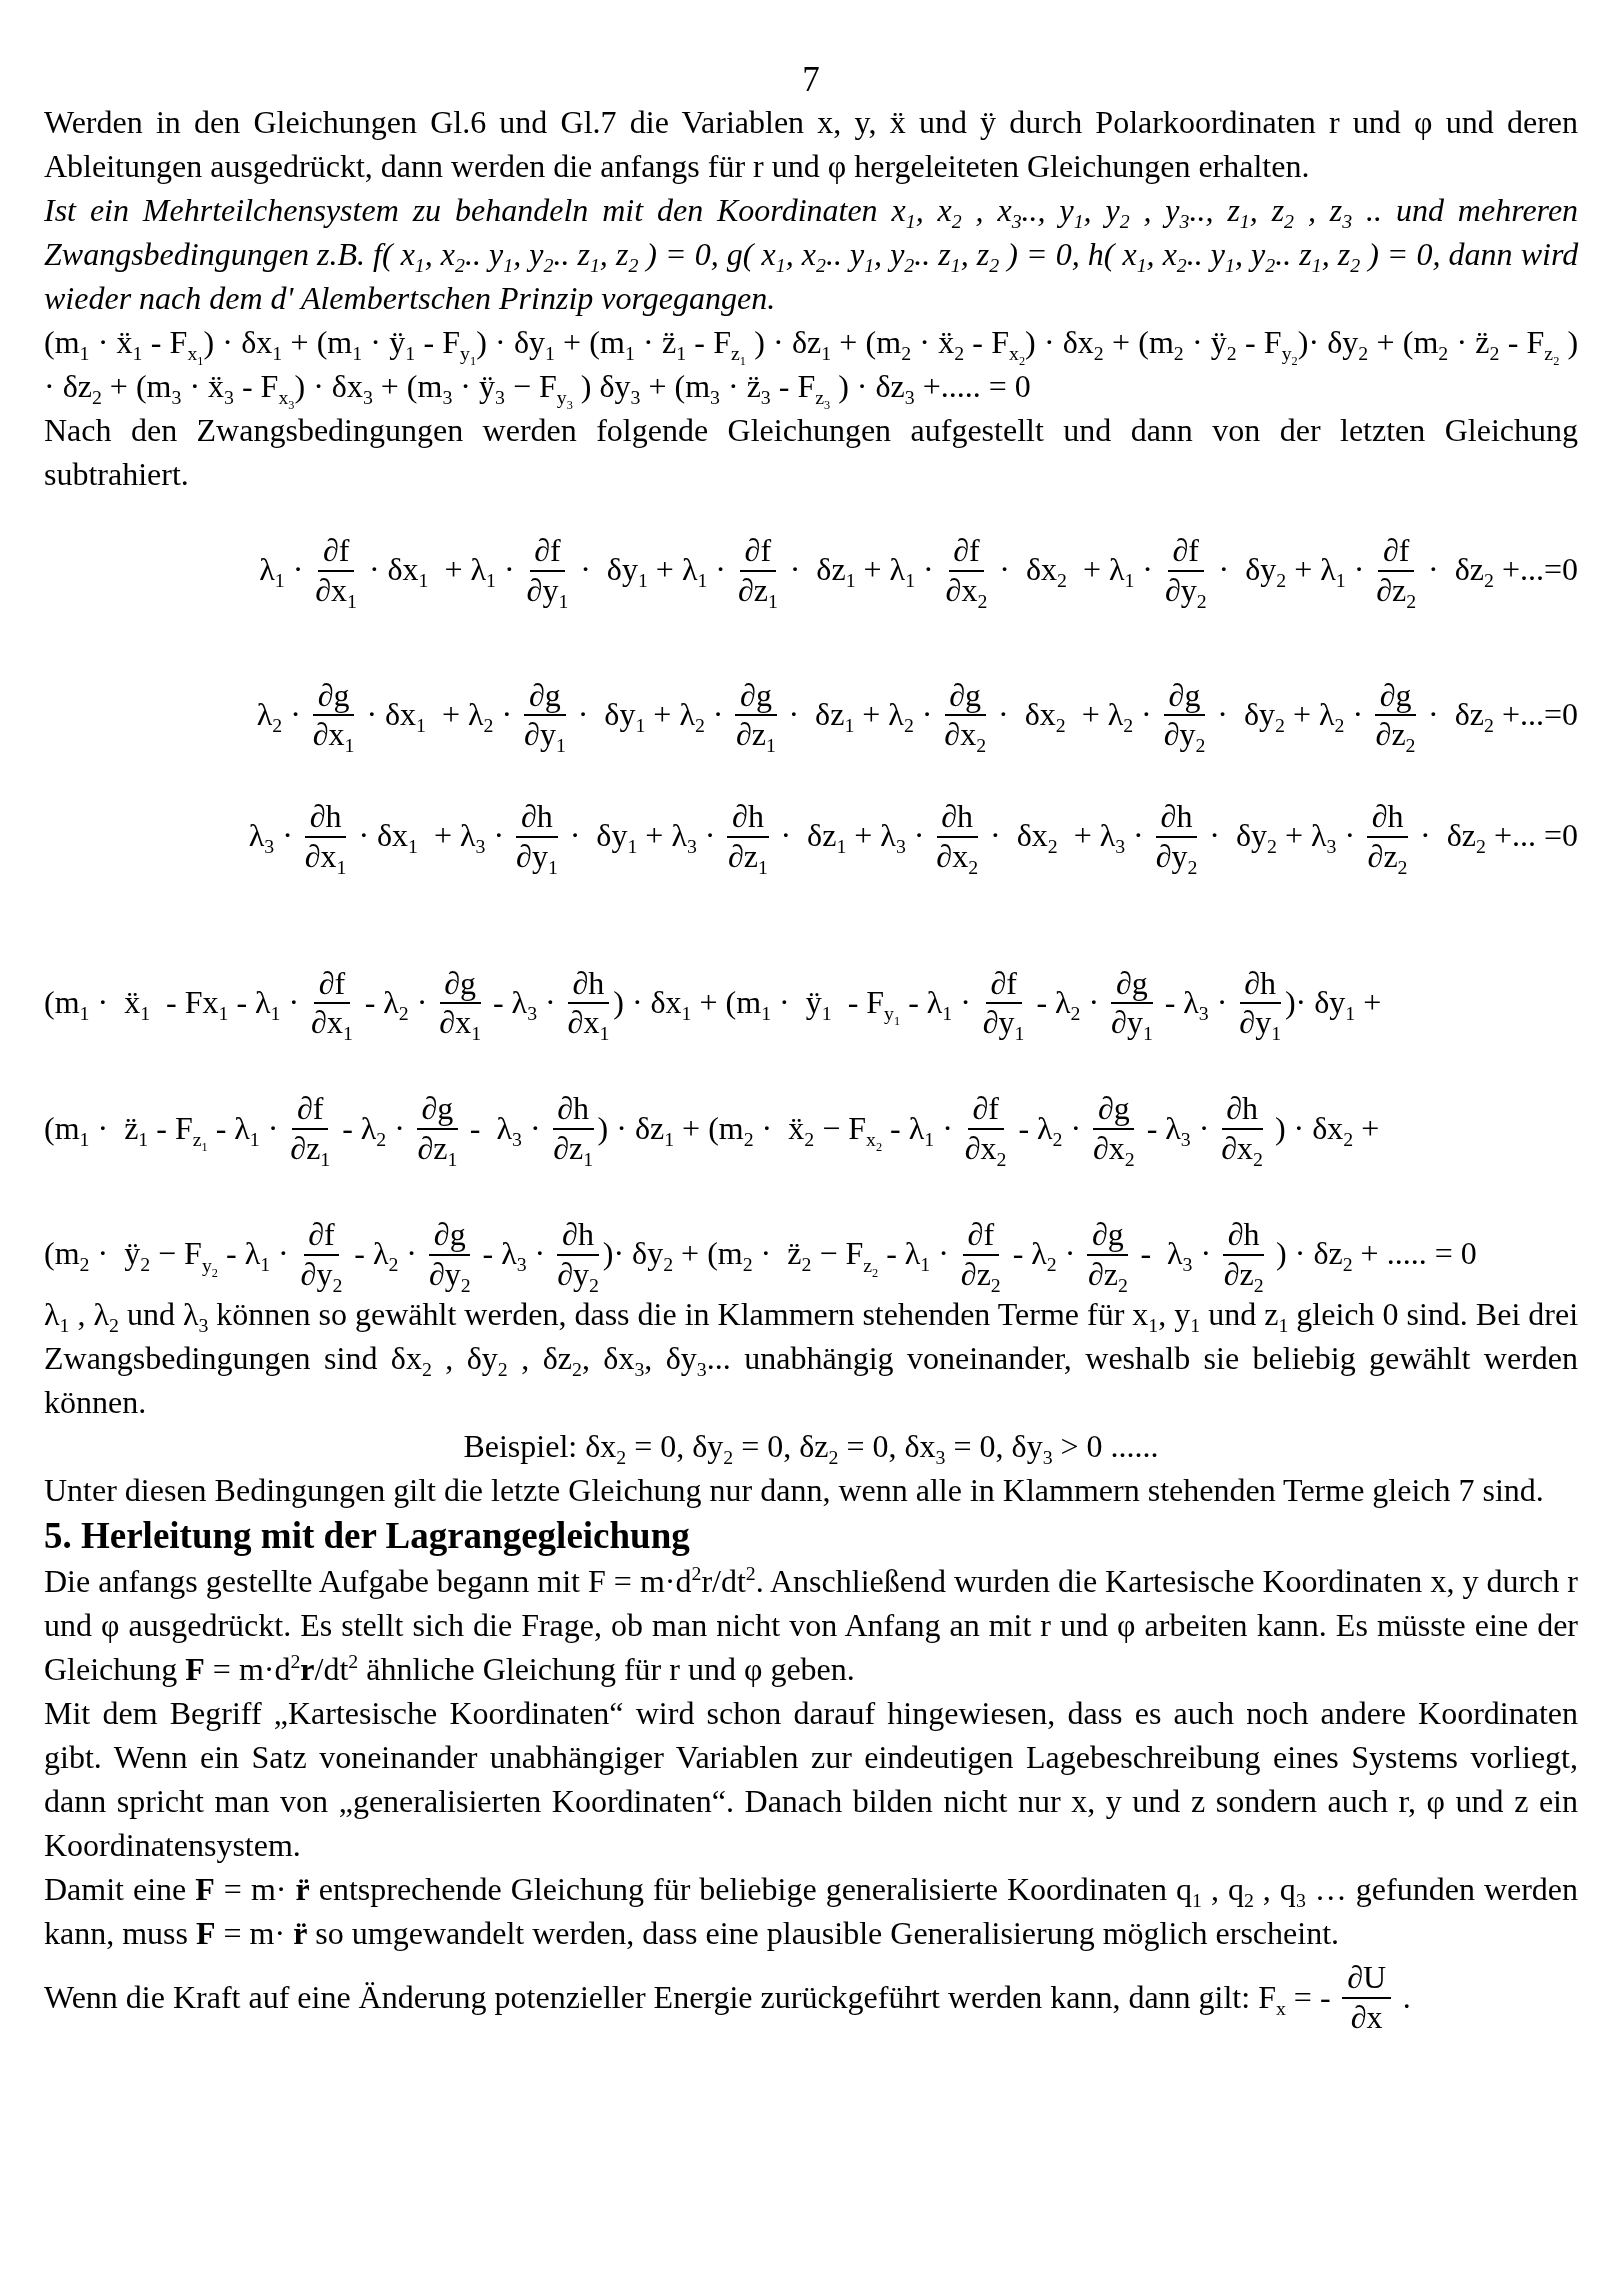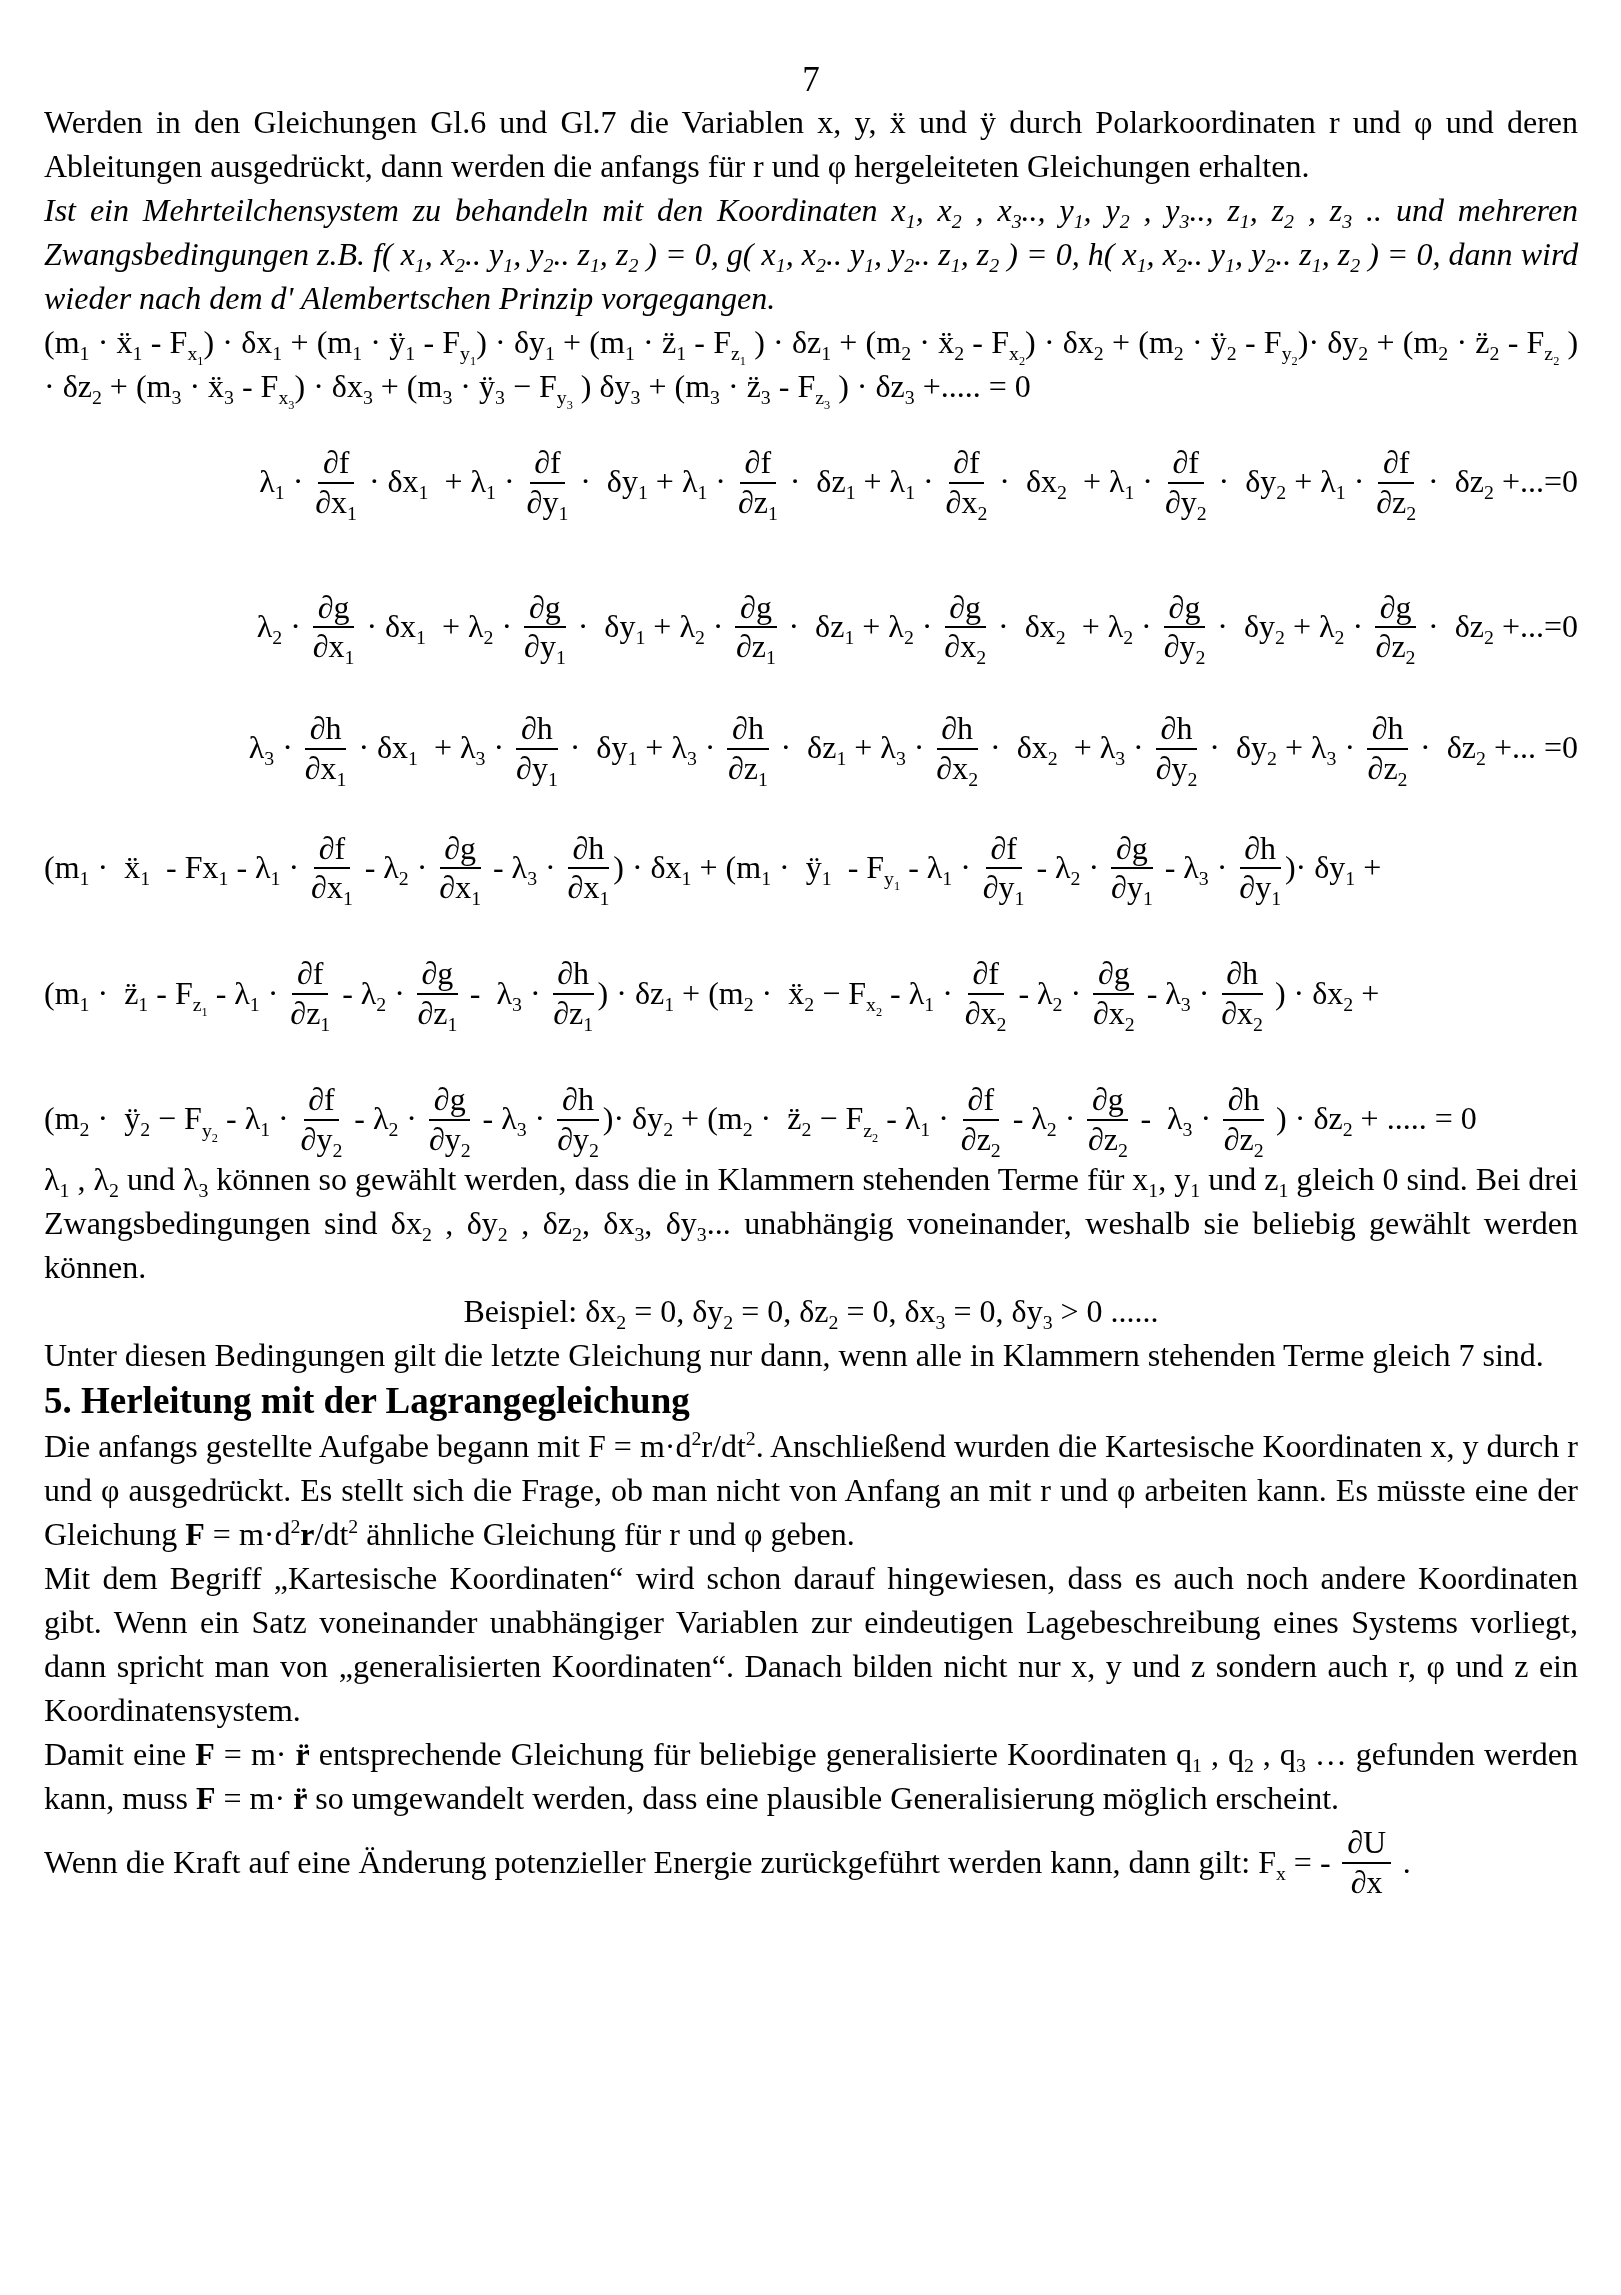--- a/index.html
+++ b/index.html
@@ -72,6 +72,7 @@
 
   <p class="para mt-eqd">(m<sub>1</sub> ·  ẍ<sub>1</sub>  - F<sub>x<sub>1</sub></sub>) · δx<sub>1</sub> + (m<sub>1</sub> ·  ÿ<sub>1</sub>  - F<sub>y<sub>1</sub></sub>) · δy<sub>1</sub> + (m<sub>1</sub> ·  z̈<sub>1</sub> - F<sub>z<sub>1</sub></sub> ) ·  δz<sub>1</sub> + (m<sub>2</sub> ·  ẍ<sub>2</sub> - F<sub>x<sub>2</sub></sub>) · δx<sub>2</sub> + (m<sub>2</sub> ·  ÿ<sub>2</sub> - F<sub>y<sub>2</sub></sub>)· δy<sub>2</sub> + (m<sub>2</sub> ·  z̈<sub>2</sub> - F<sub>z<sub>2</sub></sub> ) · δz<sub>2</sub> + (m<sub>3</sub> ·  ẍ<sub>3</sub>  - F<sub>x<sub>3</sub></sub>) · δx<sub>3</sub> + (m<sub>3</sub> ·  ÿ<sub>3</sub> − F<sub>y<sub>3</sub></sub> ) δy<sub>3</sub> + (m<sub>3</sub> ·  z̈<sub>3</sub> - F<sub>z<sub>3</sub></sub> ) · δz<sub>3</sub> +..... = 0</p>
 
+  <p class="para mt-nach">Nach den Zwangsbedingungen werden folgende Gleichungen aufgestellt und dann von der letzten Gleichung subtrahiert.</p>
 
   <div class="mathline indent mt-l1">
       <span>λ<sub>1</sub> · </span>

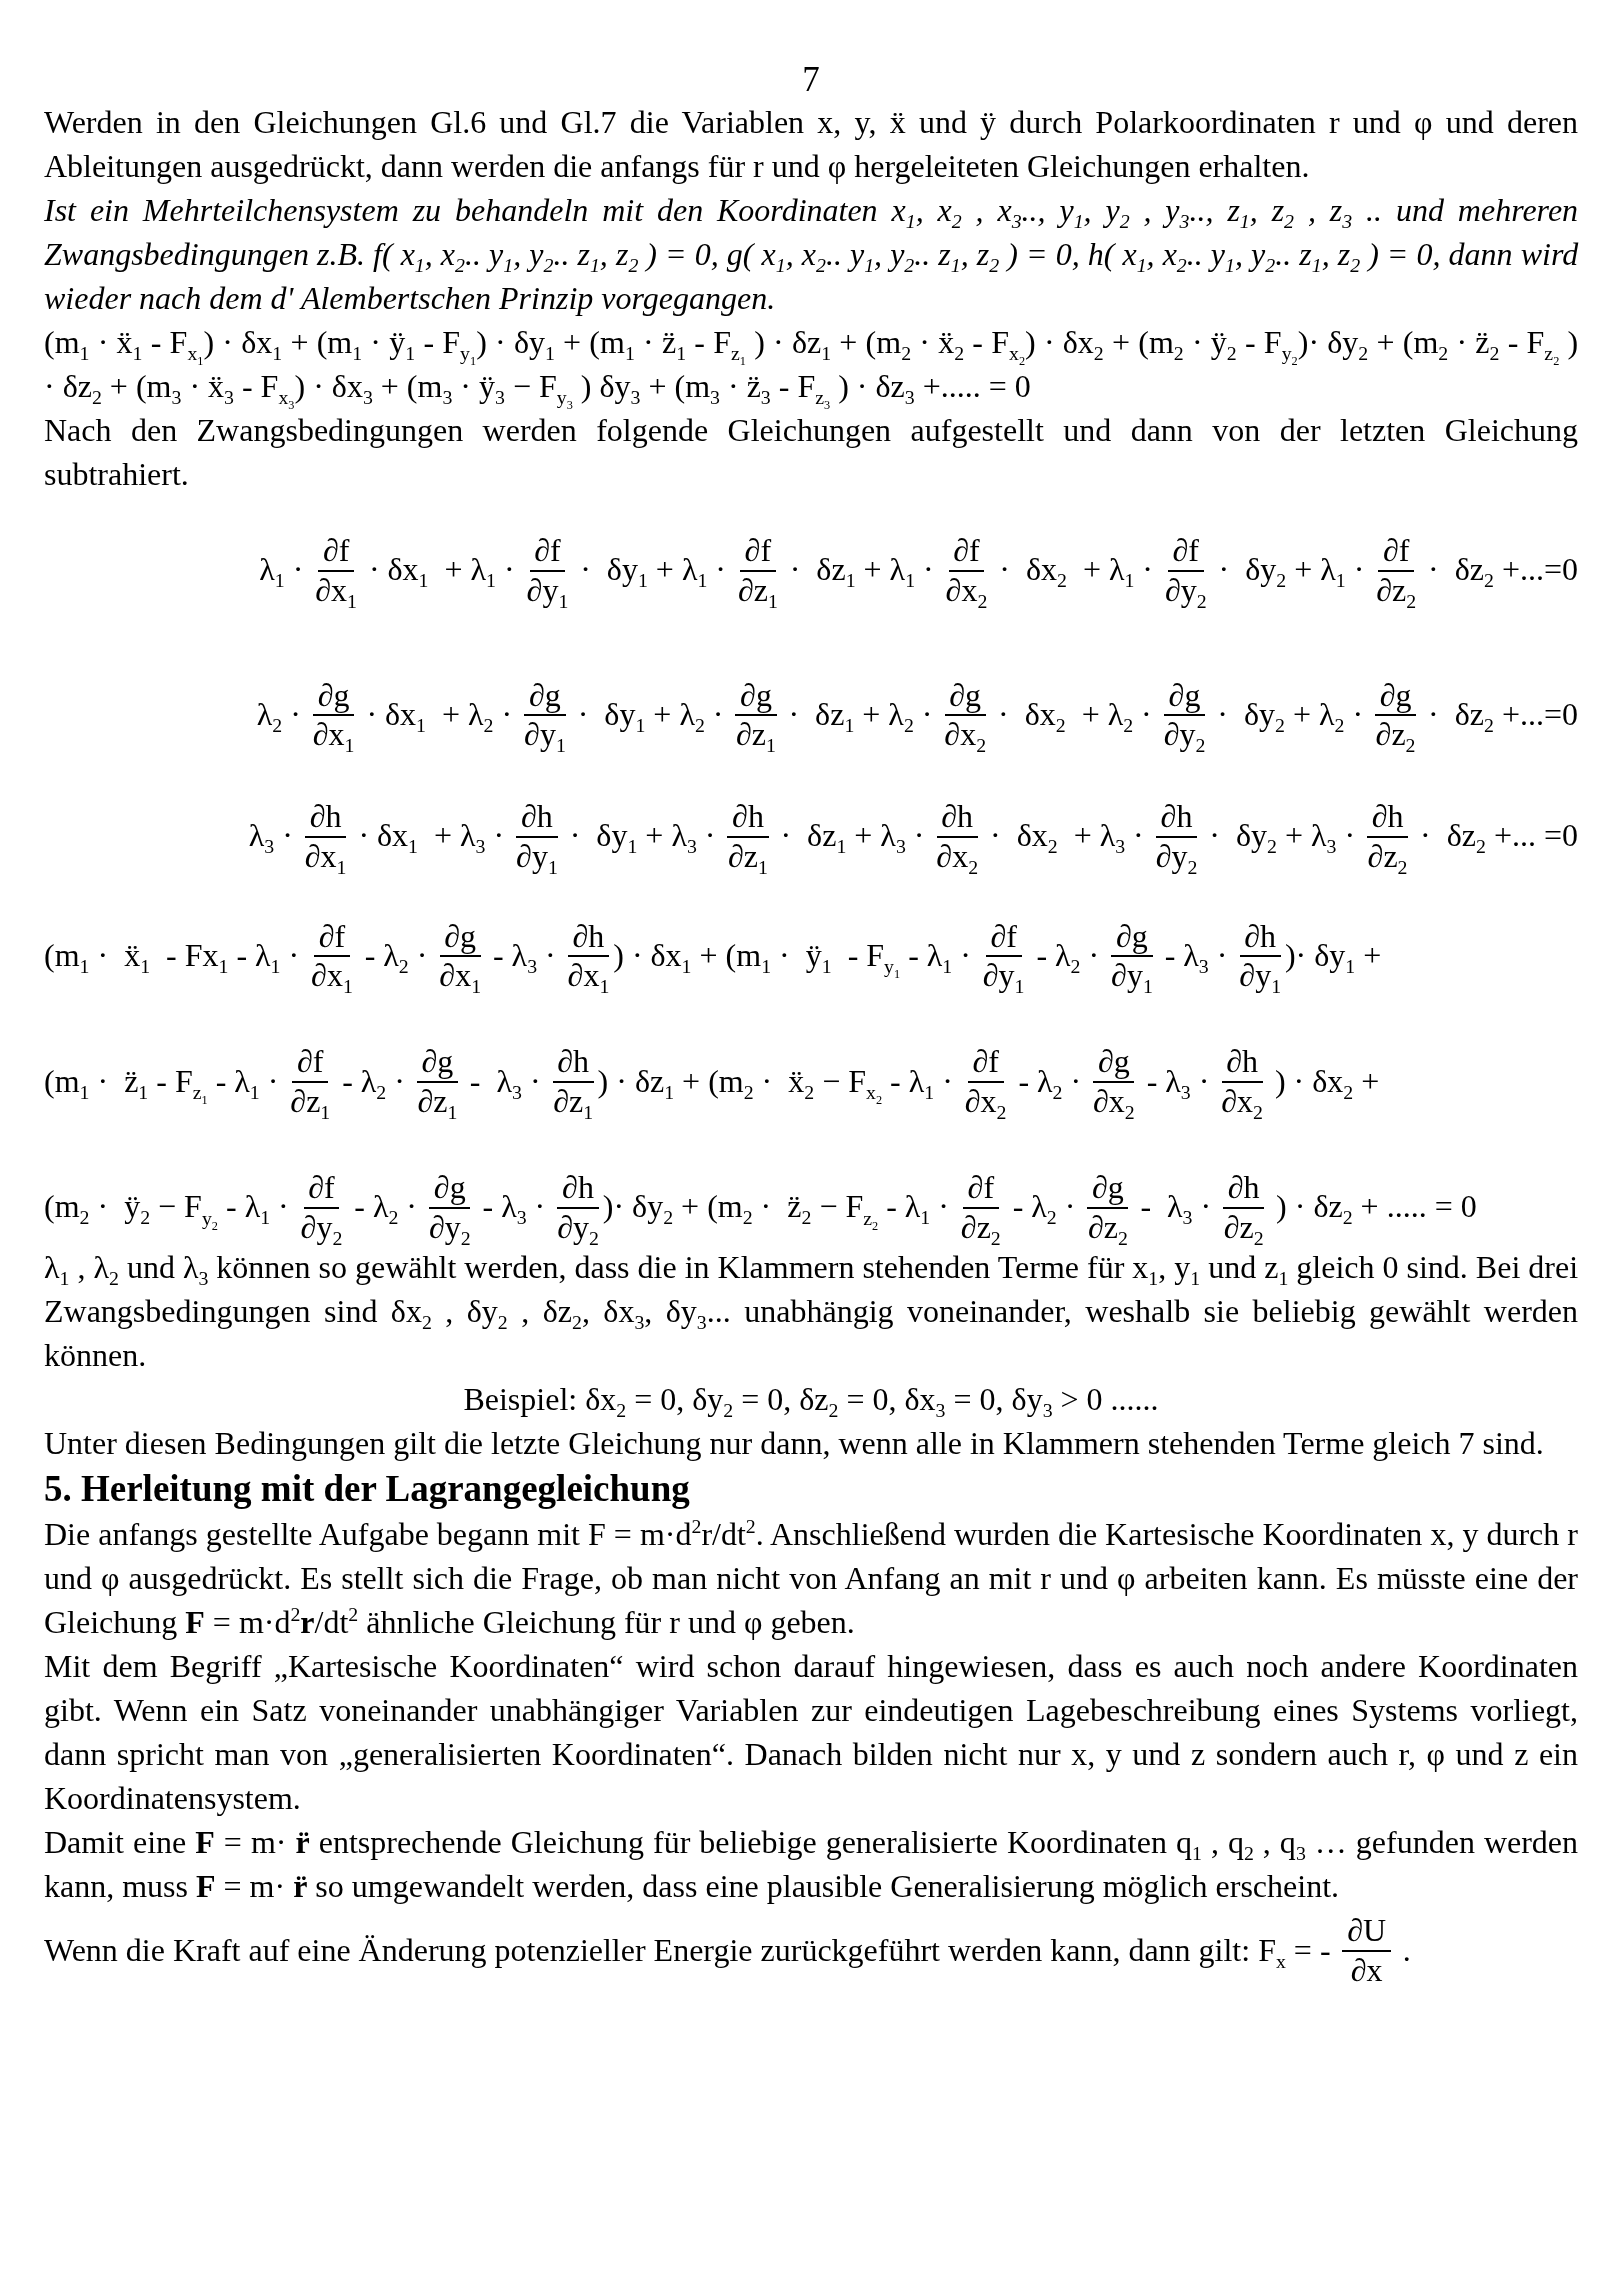--- a/index.html
+++ b/index.html
@@ -23,7 +23,7 @@
   .mt-l1{margin-top:36px;}
   .mt-l2{margin-top:69px;}
   .mt-l3{margin-top:46px;}
-  .mt-c1{margin-top:44px;}
+  .mt-c1{margin-top:91px;}
   .mt-c2{margin-top:50px;}
   .mt-c3{margin-top:50px;}
   .mt-choice{margin-top:52px;}

